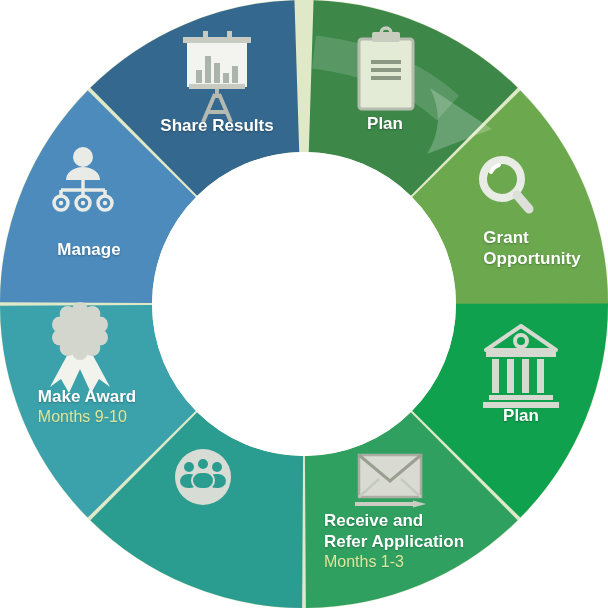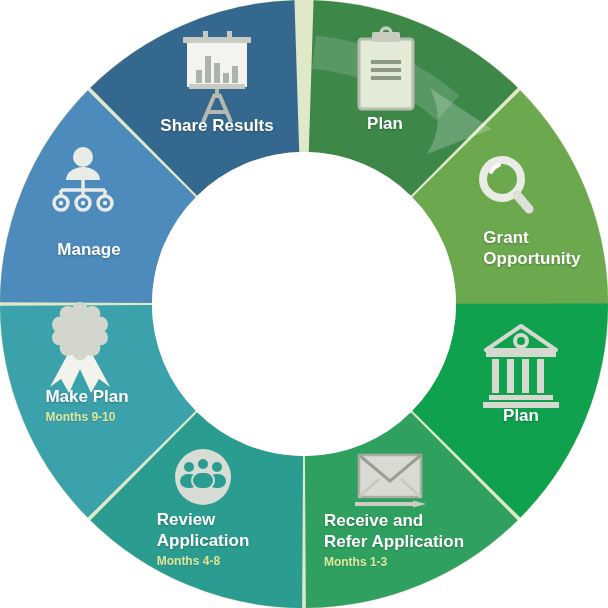--- a/index.html
+++ b/index.html
@@ -182,7 +182,7 @@
   </div>
 
   <div class="lbl" style="left:87px;top:406px">
-    <span class="line">Make Plan</span>
+    <span class="line">Make Award</span>
     <span class="sub">Months 9-10</span>
   </div>
 

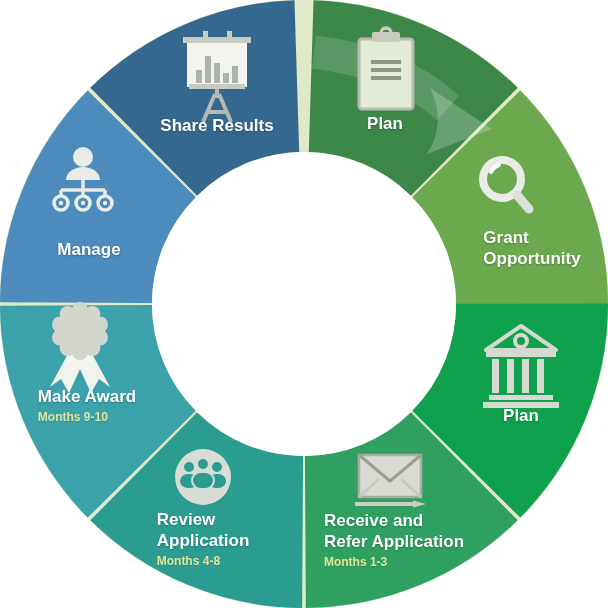--- a/index.html
+++ b/index.html
@@ -17,7 +17,7 @@
   }
   .lbl .line{display:block;}
   .lbl .sub{
-    display:block;font-weight:700;font-size:12px;line-height:20px;
+    display:block;font-weight:400;font-size:16px;line-height:20px;
     color:#DFE79C;text-shadow:0 1px 1px rgba(0,0,0,.15);
   }
 </style>

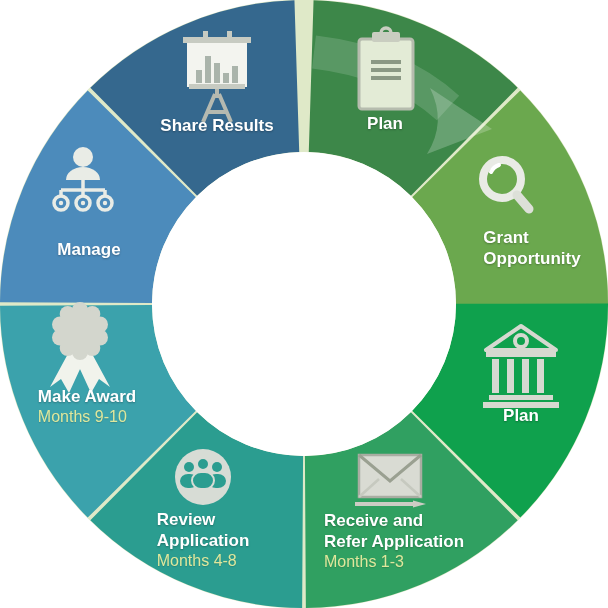--- a/index.html
+++ b/index.html
@@ -175,11 +175,6 @@
     <span class="sub">Months 1-3</span>
   </div>
 
-  <div class="lbl" style="left:203px;top:540px">
-    <span class="line">Review</span>
-    <span class="line">Application</span>
-    <span class="sub">Months 4-8</span>
-  </div>
 
   <div class="lbl" style="left:87px;top:406px">
     <span class="line">Make Award</span>

